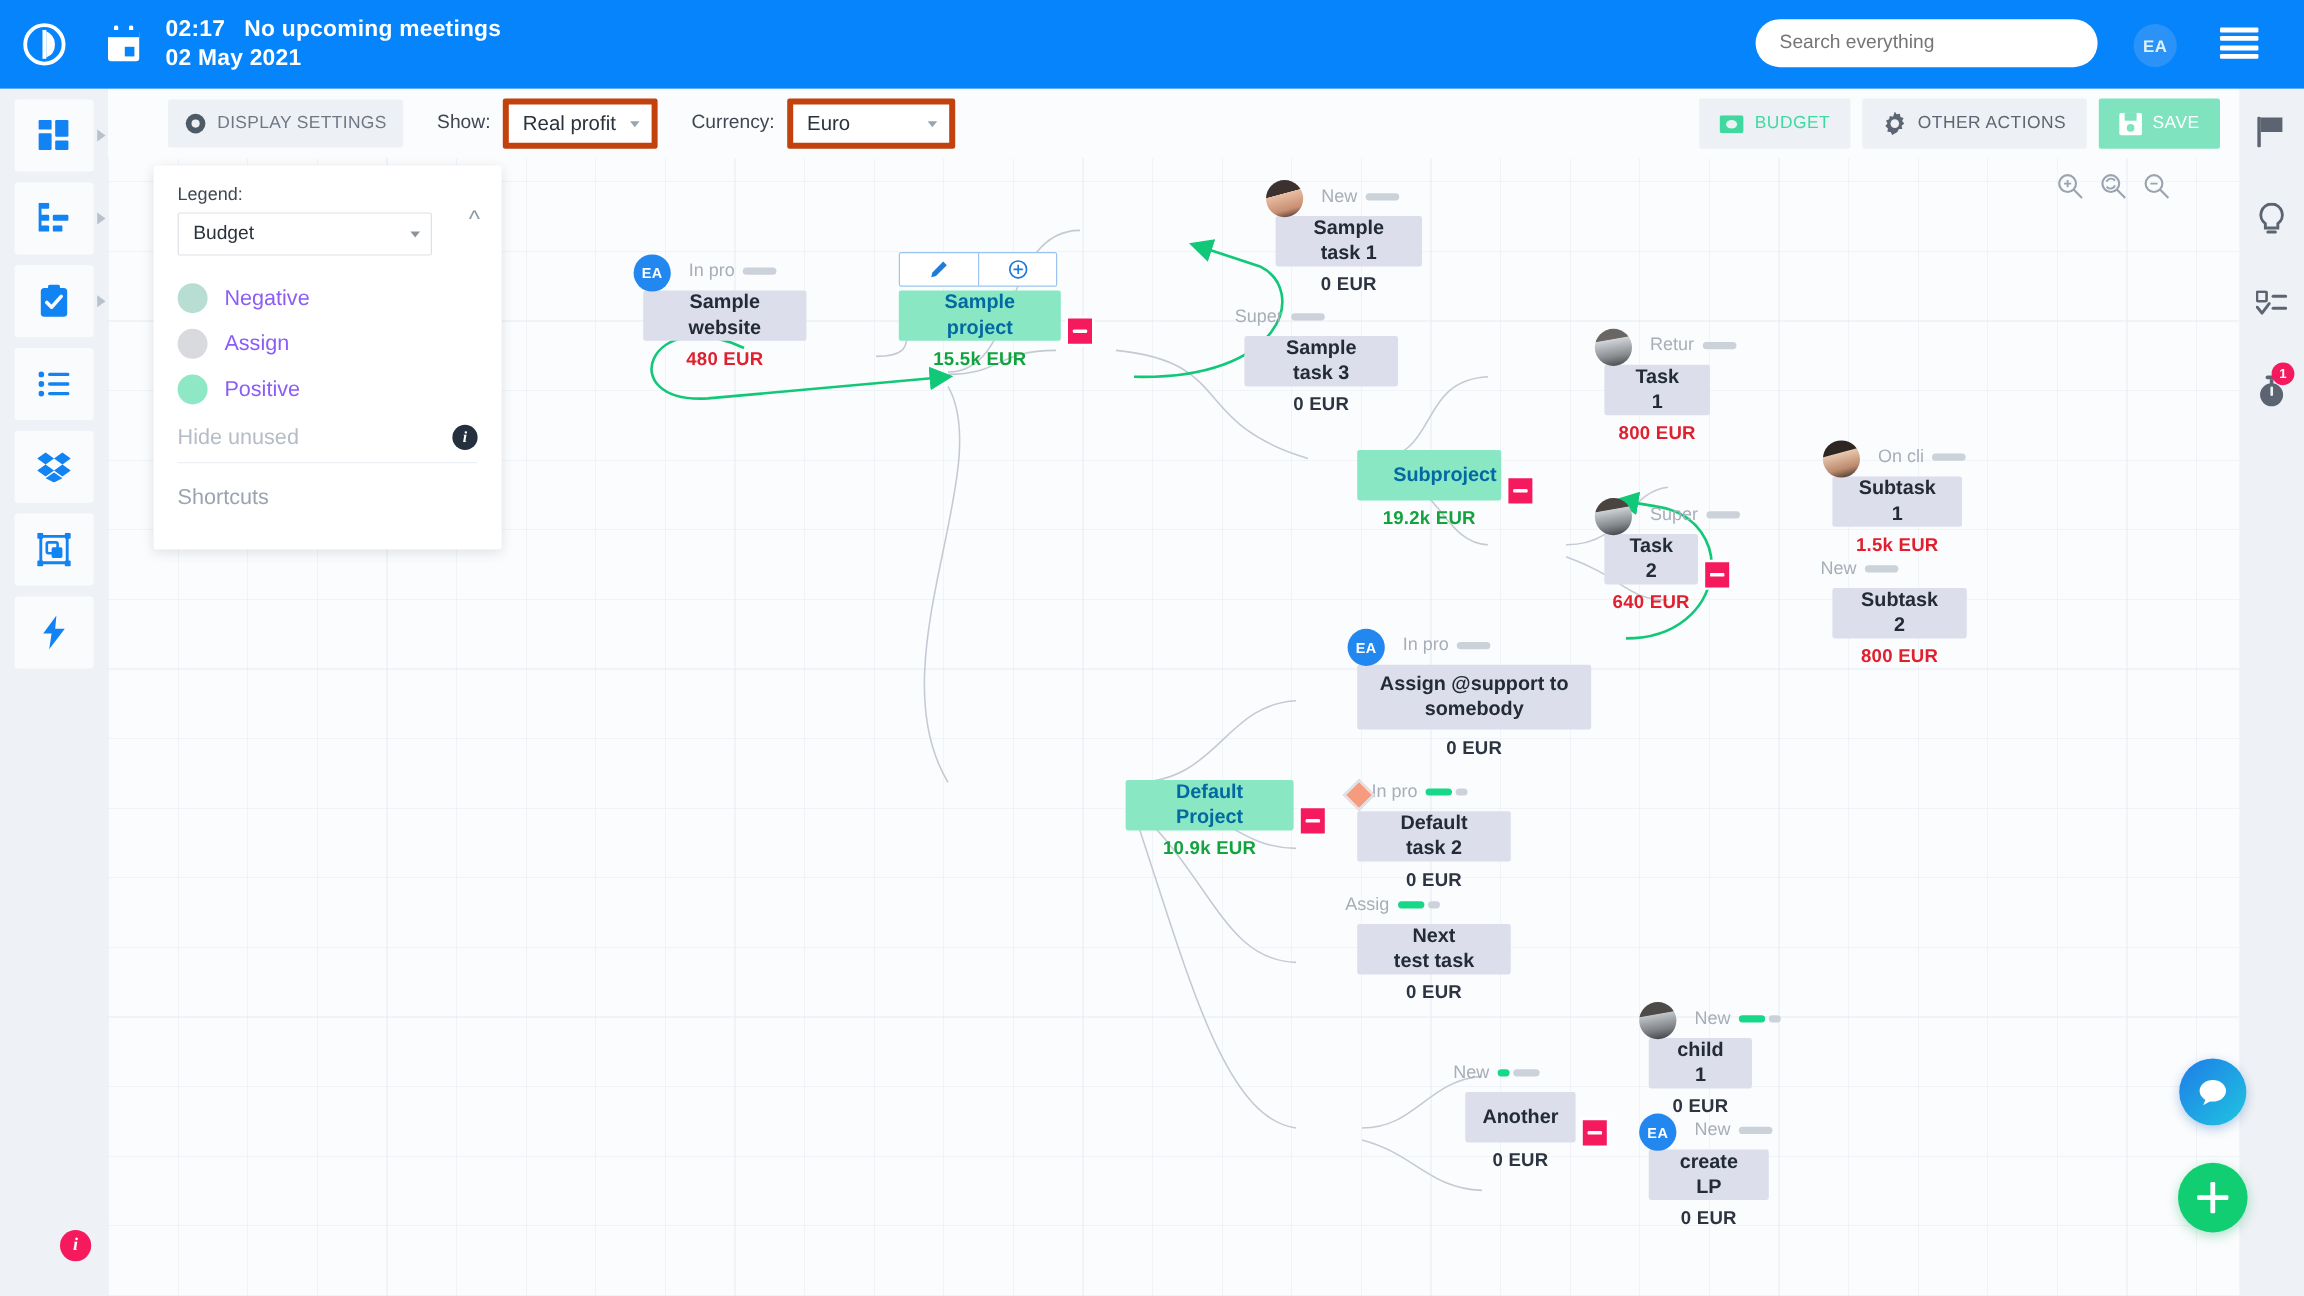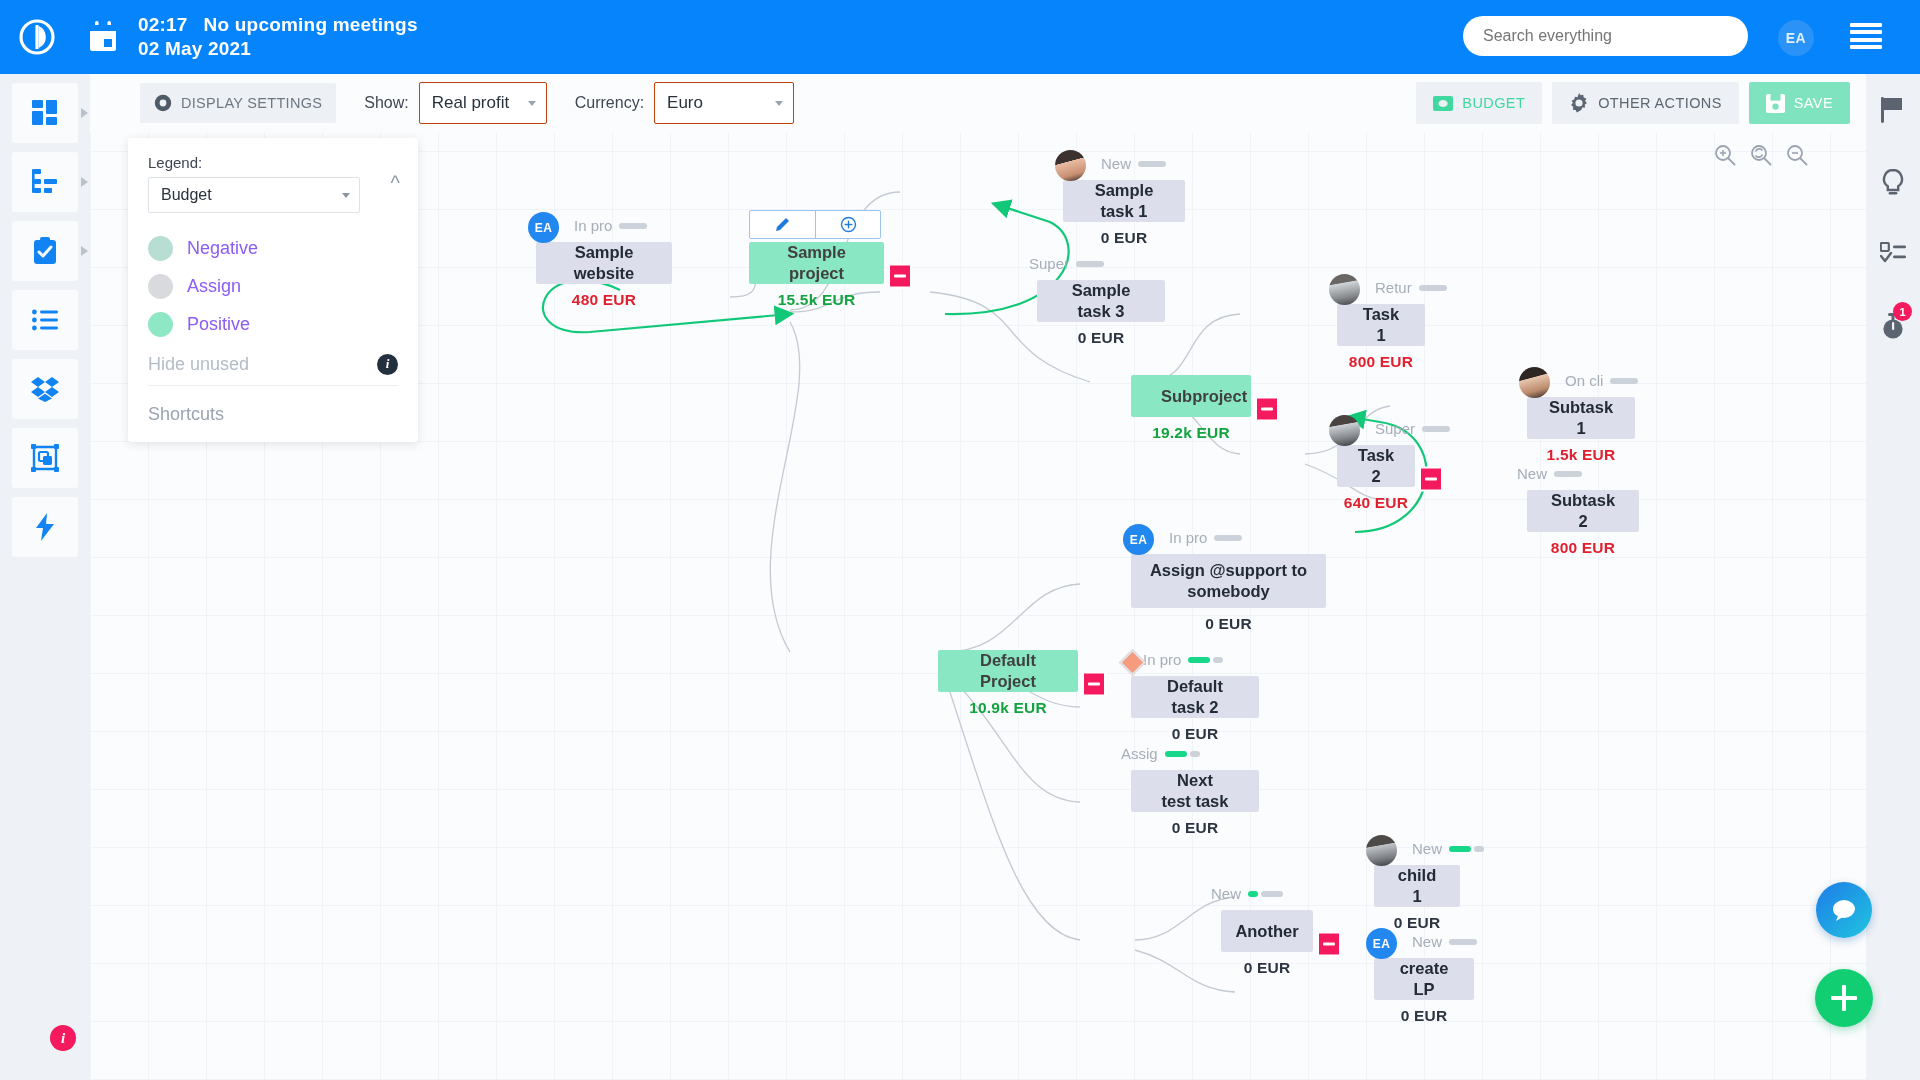--- a/index.html
+++ b/index.html
@@ -93,7 +93,7 @@
   .tb-label { margin-left: 28px; color: #3f4753; font-size: 16px; }
   .sel {
     position: relative; margin-left: 10px; height: 42px; min-width: 128px;
-    border: 1px solid #c2410c; background: #fff; border-radius: 2px;
+    border: 5px solid #c2410c; background: #fff; border-radius: 2px;
     display: flex; align-items: center; padding: 0 30px 0 12px; font-size: 17px; color: #2a323c;
   }
   .sel .car {

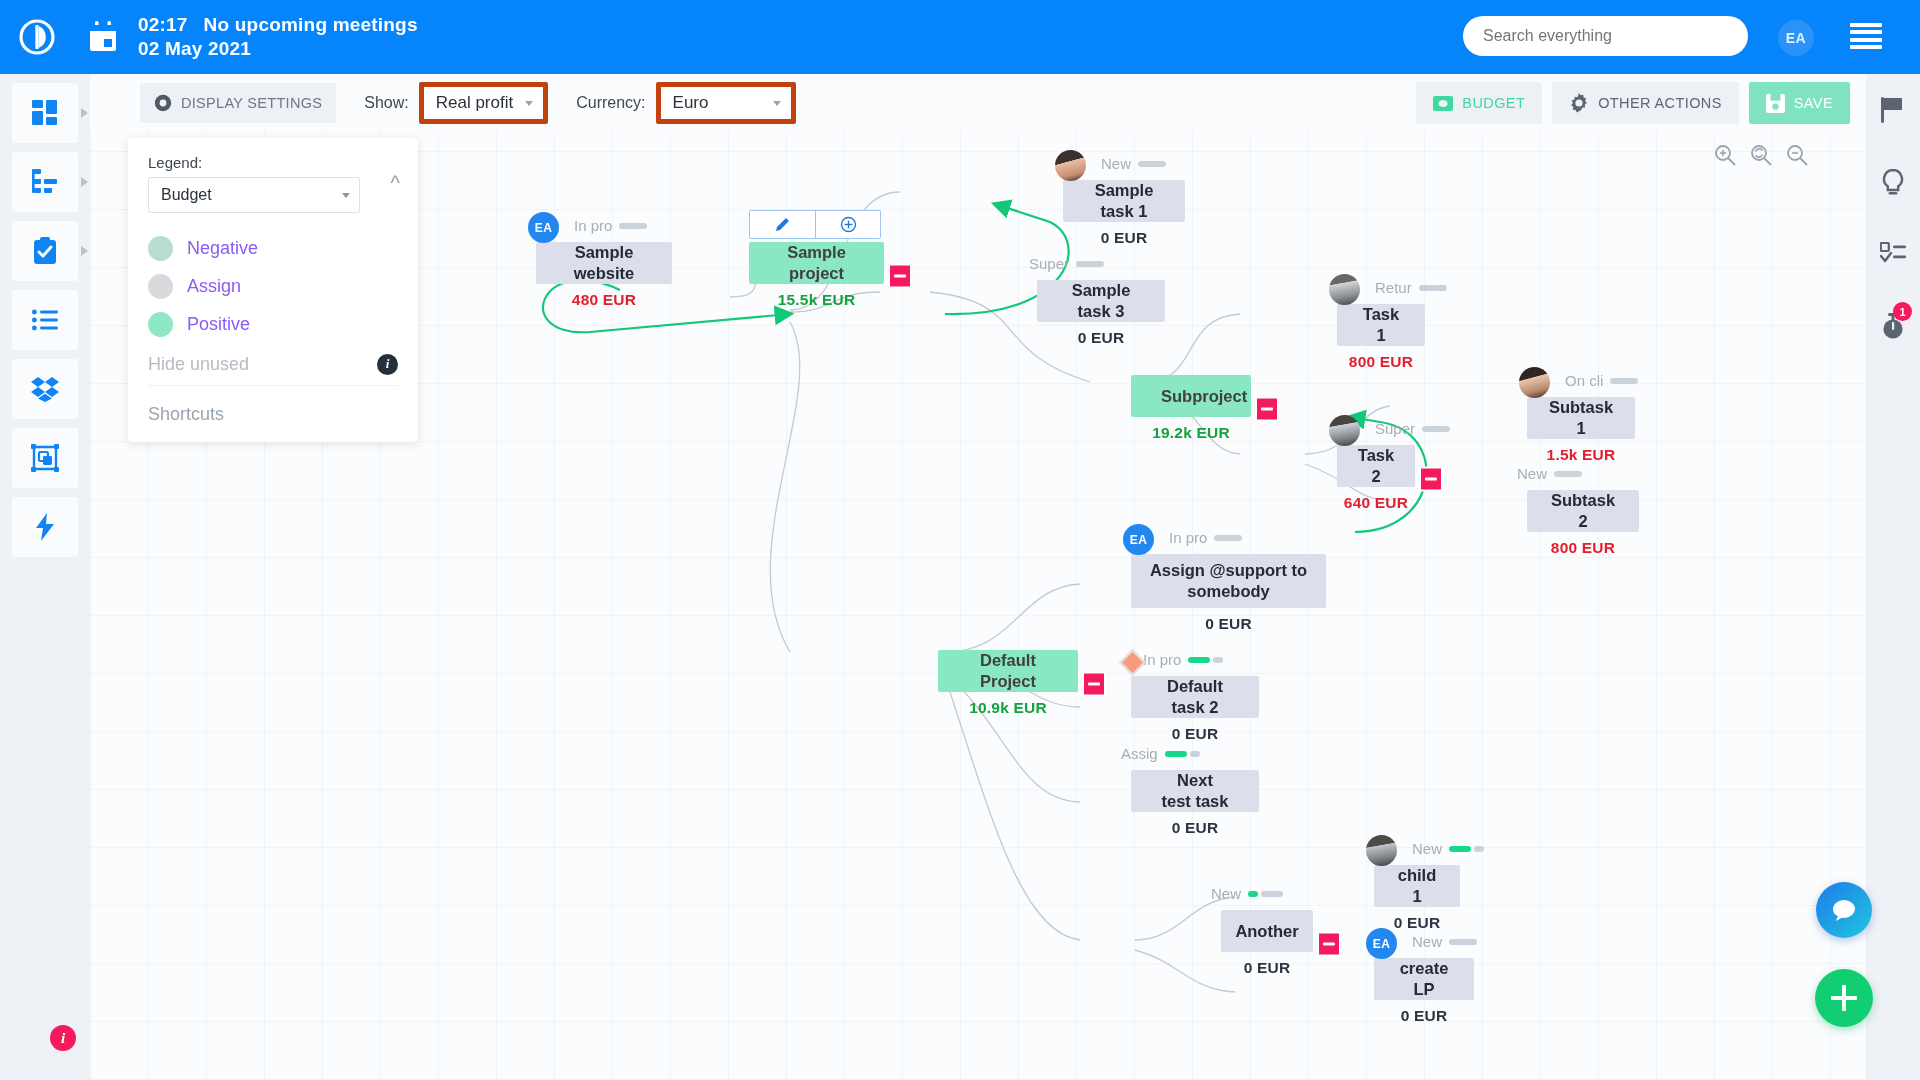--- a/index.html
+++ b/index.html
@@ -126,7 +126,7 @@
     position: absolute; left: 128px; top: 138px; width: 290px;
     background: #fff; border-radius: 3px;
     box-shadow: 0 2px 10px rgba(40,55,75,.13);
-    padding: 16px 20px 0 20px; z-index: 30;
+    padding: 16px 20px 16px 20px; z-index: 30;
   }
   .legend-title { font-size: 15px; color: #3f4753; margin-bottom: 6px; }
   .legend-sel {

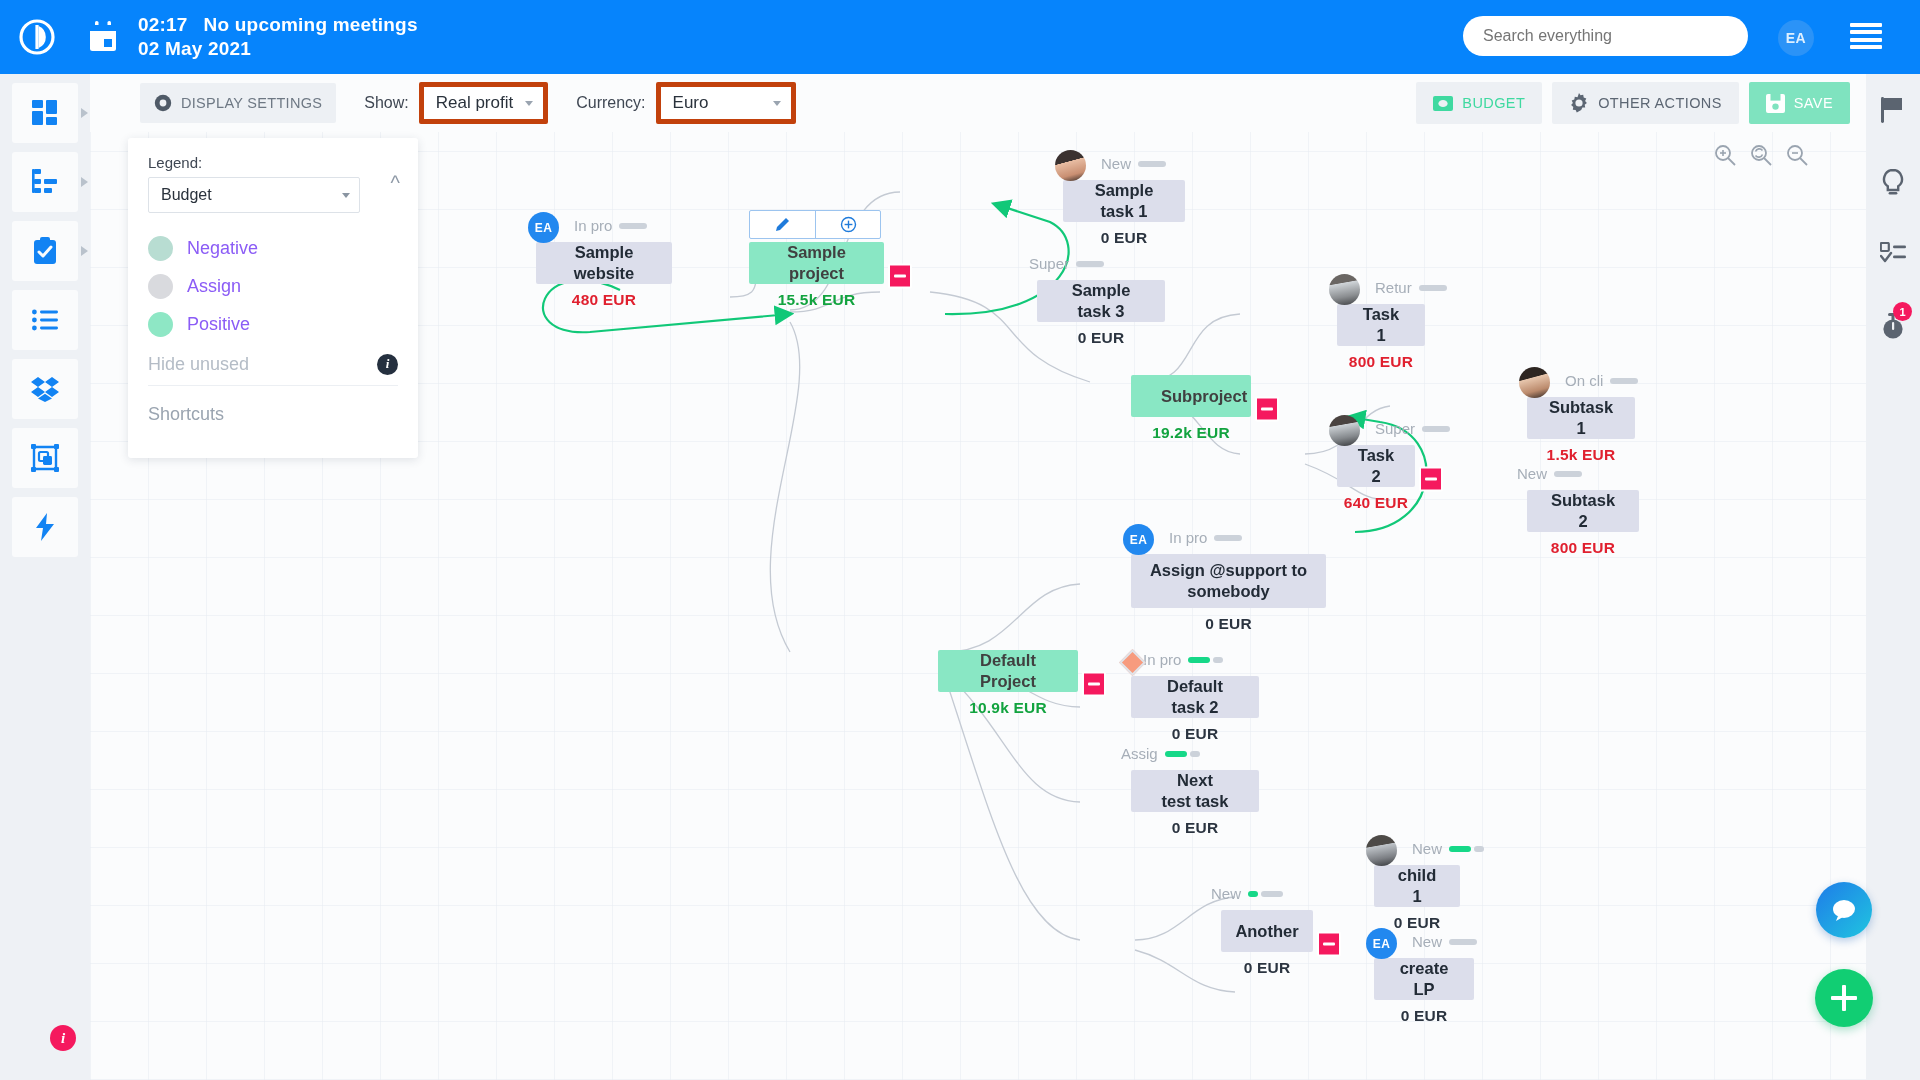--- a/index.html
+++ b/index.html
@@ -164,7 +164,7 @@
     font-size: 16.5px; font-weight: 700; color: #222b36;
     background: #dcdeeb; min-height: 42px; text-align: center; line-height: 1.25;
   }
-  .node-box.proj { background: #89e7c4; color: #404040; justify-content: flex-start; }
+  .node-box.proj { background: #89e7c4; color: #0369a1; justify-content: flex-start; }
   .node-amount {
     margin-top: 7px; text-align: center; font-size: 15.5px; font-weight: 700; letter-spacing: .2px;
   }

